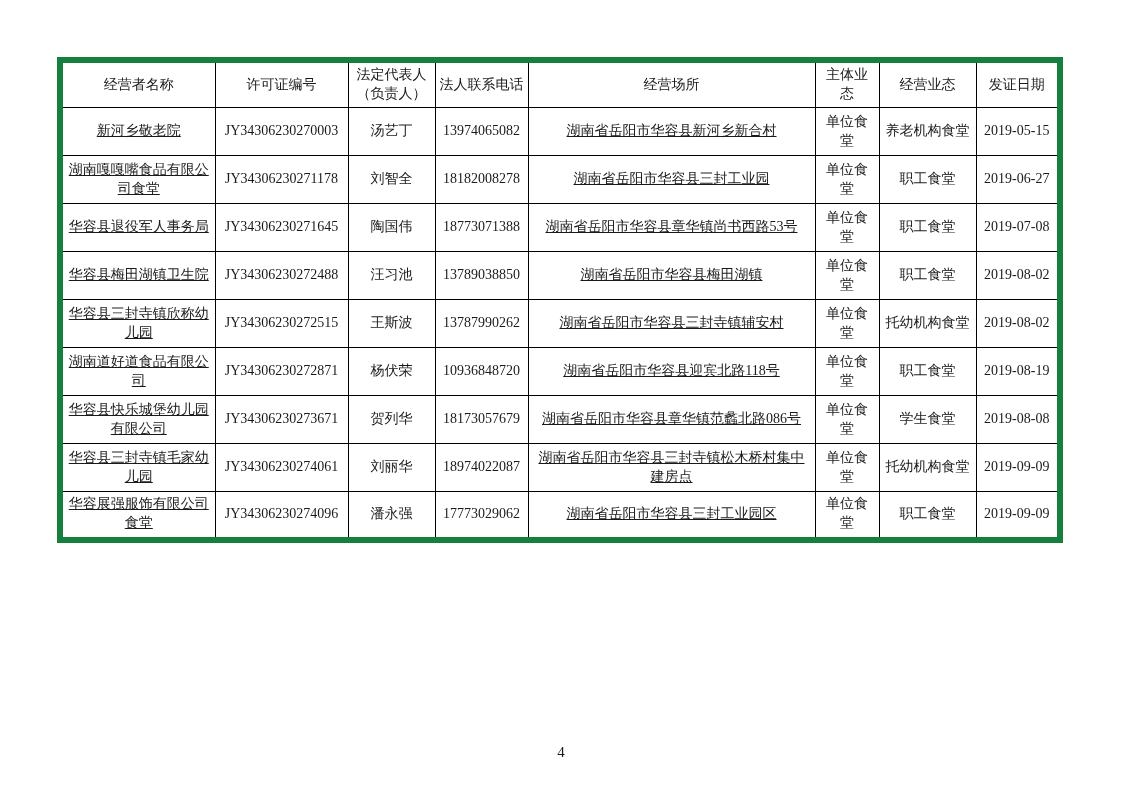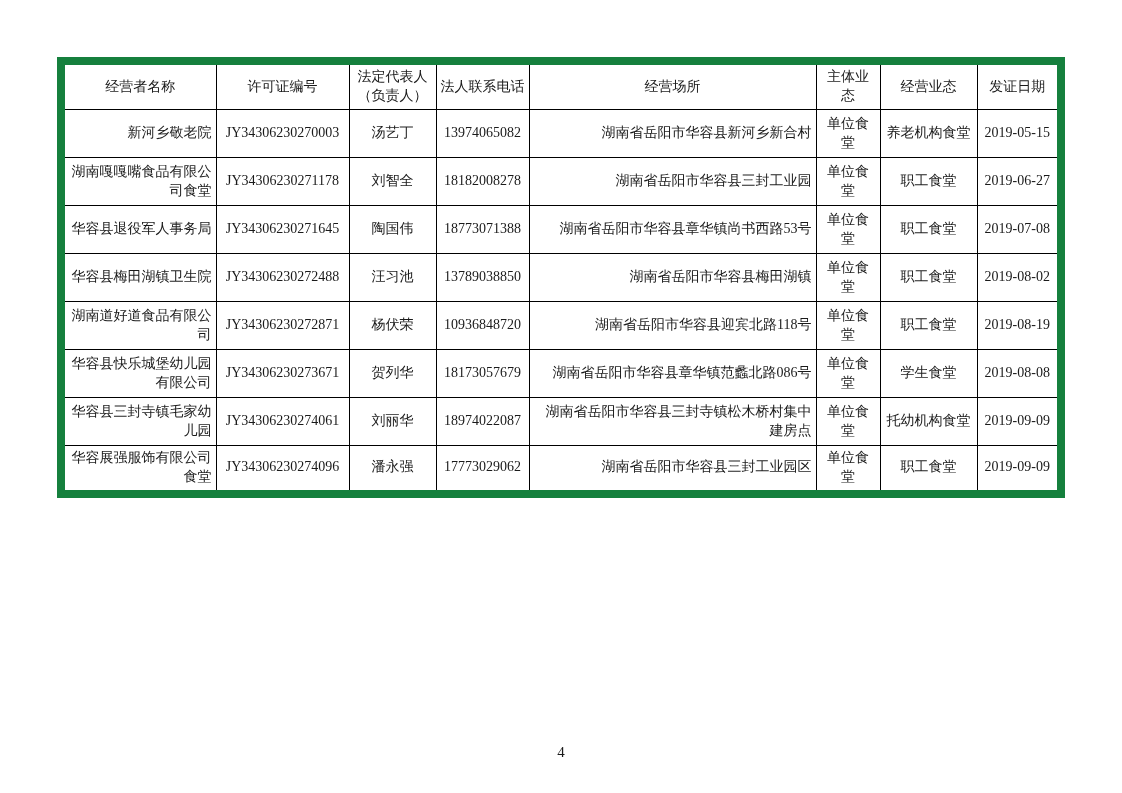--- a/index.html
+++ b/index.html
@@ -21,7 +21,7 @@
     width: 1000px;
     border-collapse: collapse;
     table-layout: fixed;
-    border: 8px solid #15803d;
+    border: 6px solid #15803d;
   }
   .doc-table th, .doc-table td {
     border: 1px solid #000000;

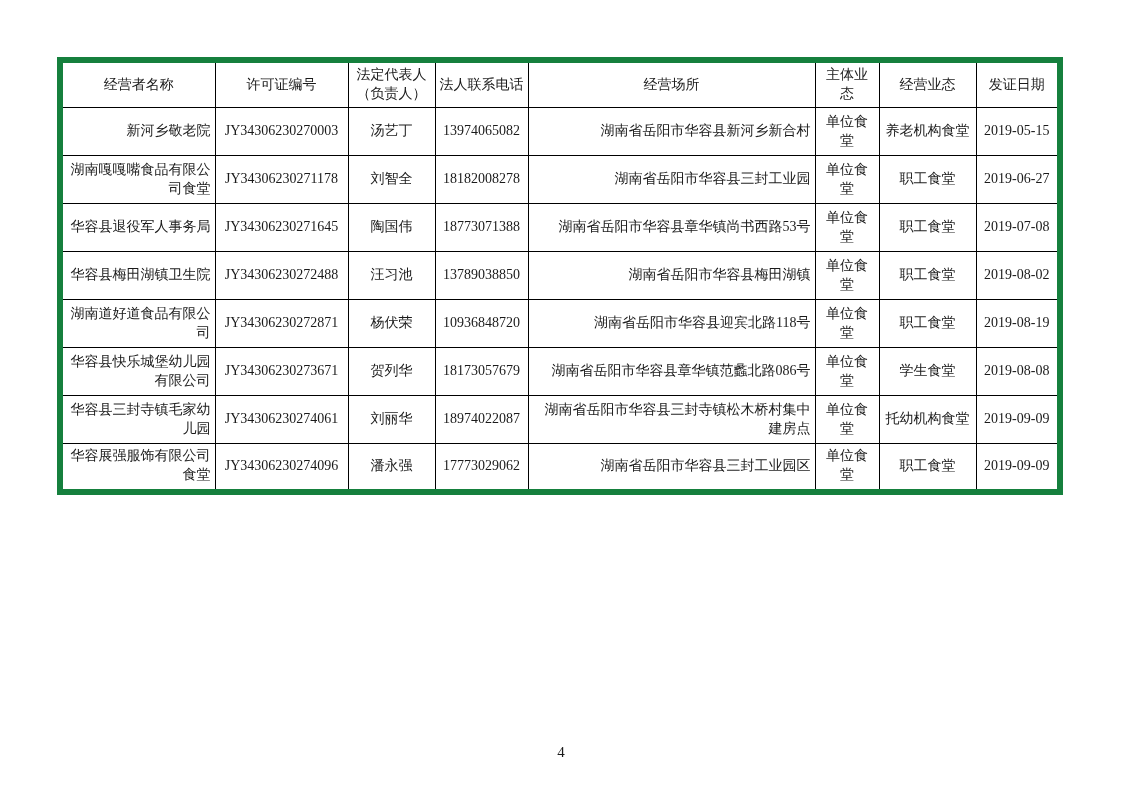--- a/index.html
+++ b/index.html
@@ -41,8 +41,9 @@
     height: 48px;
   }
   .doc-table td.align-left {
-    text-align: right;
+    text-align: center;
     word-break: break-all;
+    text-decoration: underline;
   }
   .doc-table td.align-center {
     text-align: center;

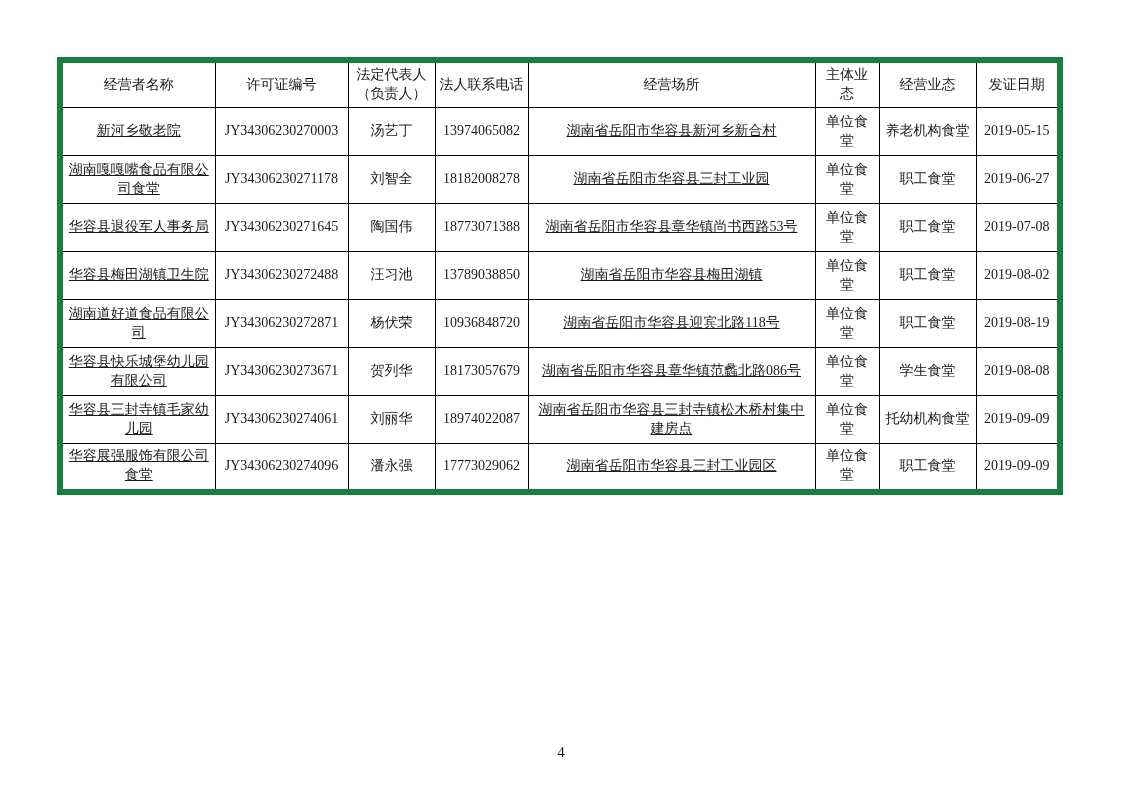--- a/index.html
+++ b/index.html
@@ -126,6 +126,16 @@
         <td class="align-center">2019-08-02</td>
       </tr>
       <tr>
+        <td class="align-left">华容县三封寺镇欣称幼儿园</td>
+        <td class="align-center">JY34306230272515</td>
+        <td class="align-center">王斯波</td>
+        <td class="align-center">13787990262</td>
+        <td class="align-left">湖南省岳阳市华容县三封寺镇辅安村</td>
+        <td class="align-center">单位食堂</td>
+        <td class="align-center">托幼机构食堂</td>
+        <td class="align-center">2019-08-02</td>
+      </tr>
+      <tr>
         <td class="align-left">湖南道好道食品有限公司</td>
         <td class="align-center">JY34306230272871</td>
         <td class="align-center">杨伏荣</td>

